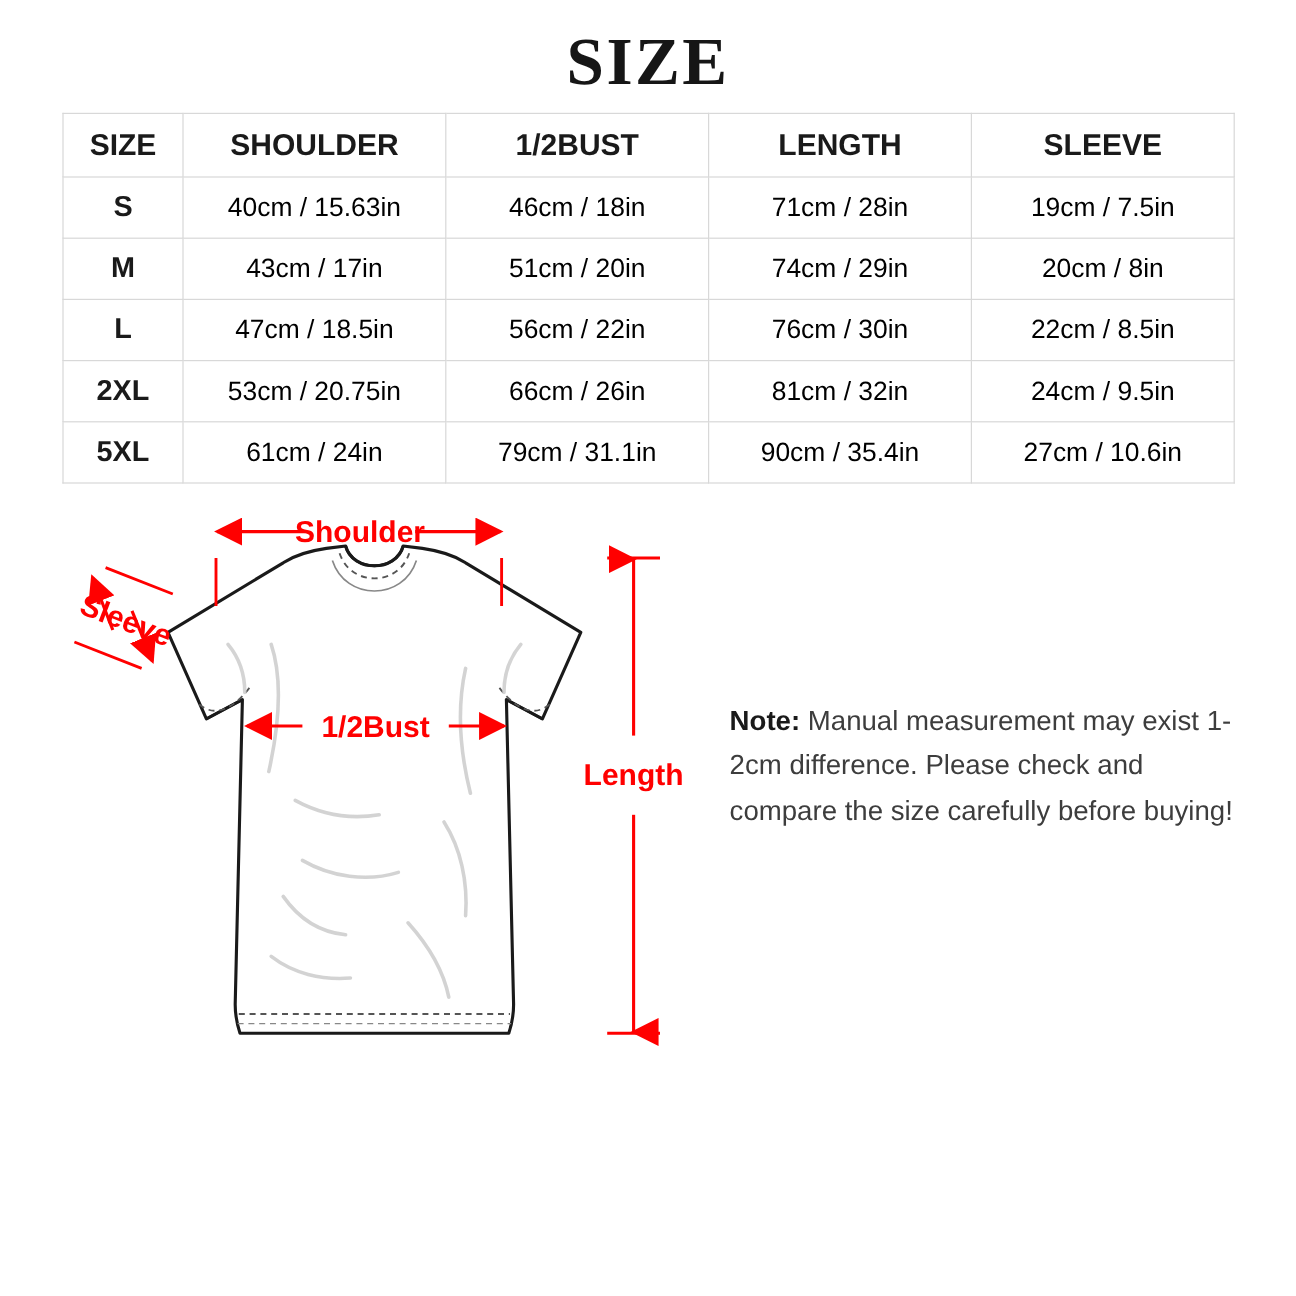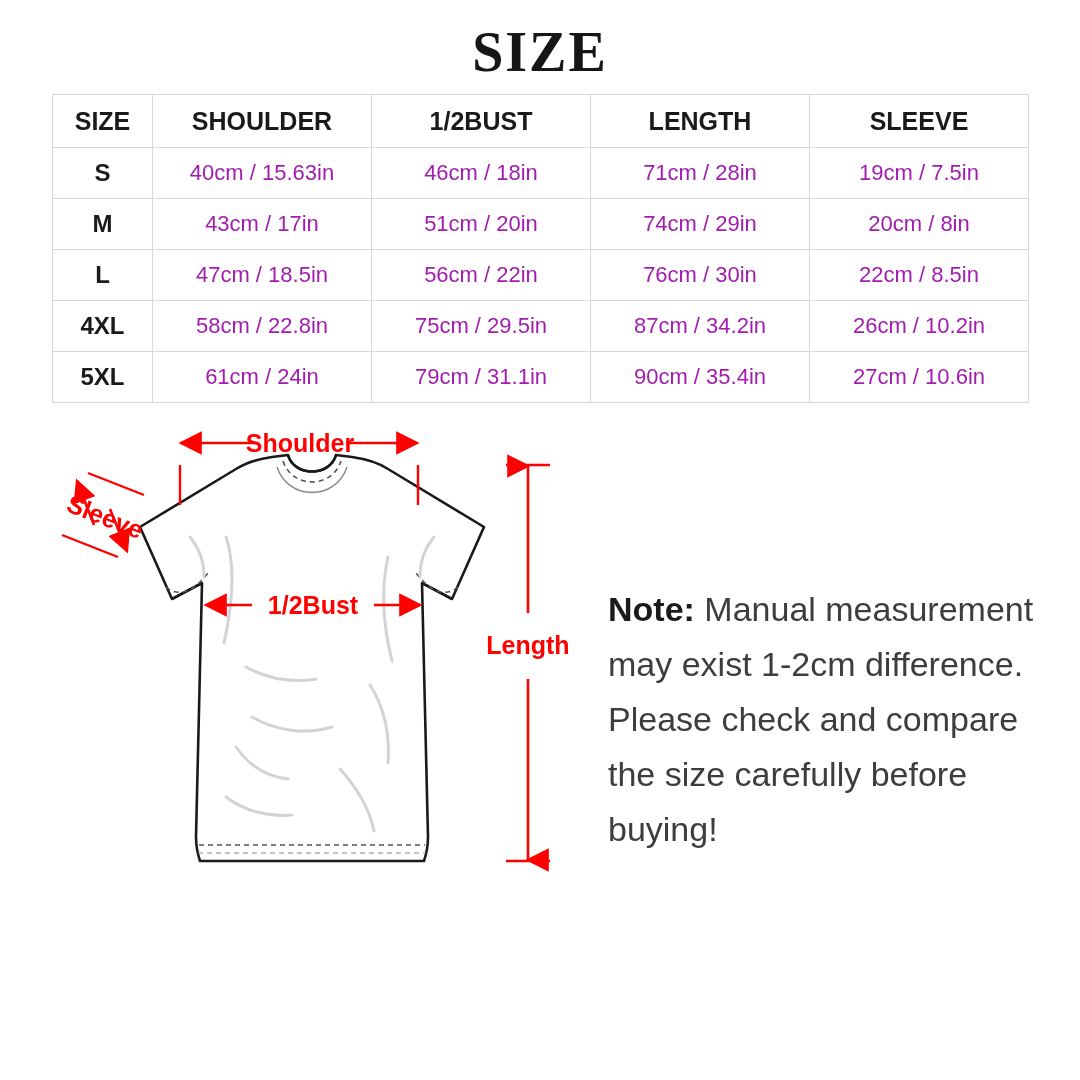--- a/index.html
+++ b/index.html
@@ -60,7 +60,7 @@
   table.size-table tbody td.val-cell {
     font-size: 22px;
     font-weight: 400;
-    color: #a21caf;
+    color: #000000;
   }
   col.c0 { width: 100px; }
   col.c1 { width: 219px; }

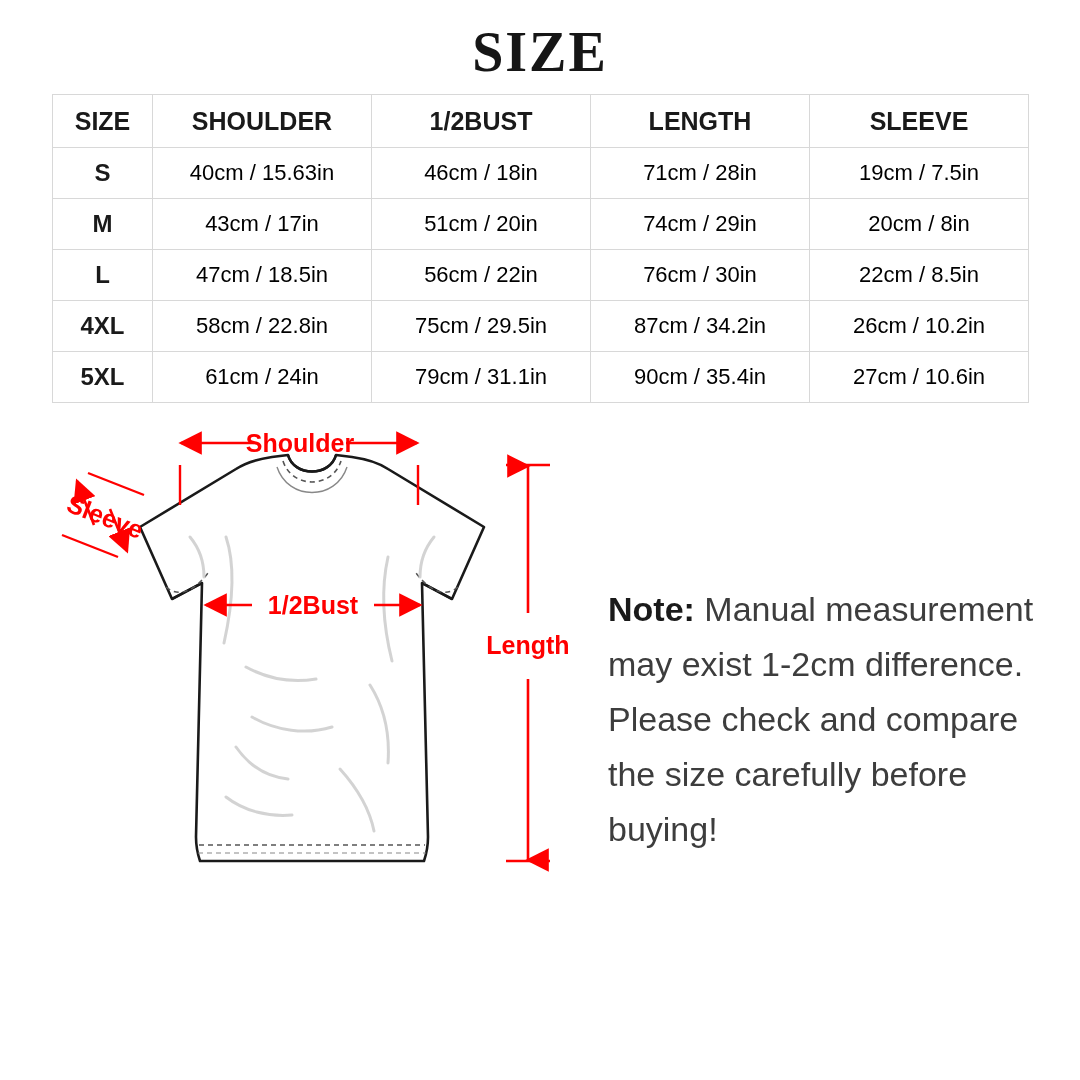--- a/index.html
+++ b/index.html
@@ -143,6 +143,13 @@
         <td class="val-cell">56cm / 22in</td>
         <td class="val-cell">76cm / 30in</td>
         <td class="val-cell">22cm / 8.5in</td>
+      </tr>
+      <tr>
+        <td class="size-cell">2XL</td>
+        <td class="val-cell">53cm / 20.75in</td>
+        <td class="val-cell">66cm / 26in</td>
+        <td class="val-cell">81cm / 32in</td>
+        <td class="val-cell">24cm / 9.5in</td>
       </tr>
       <tr>
         <td class="size-cell">4XL</td>

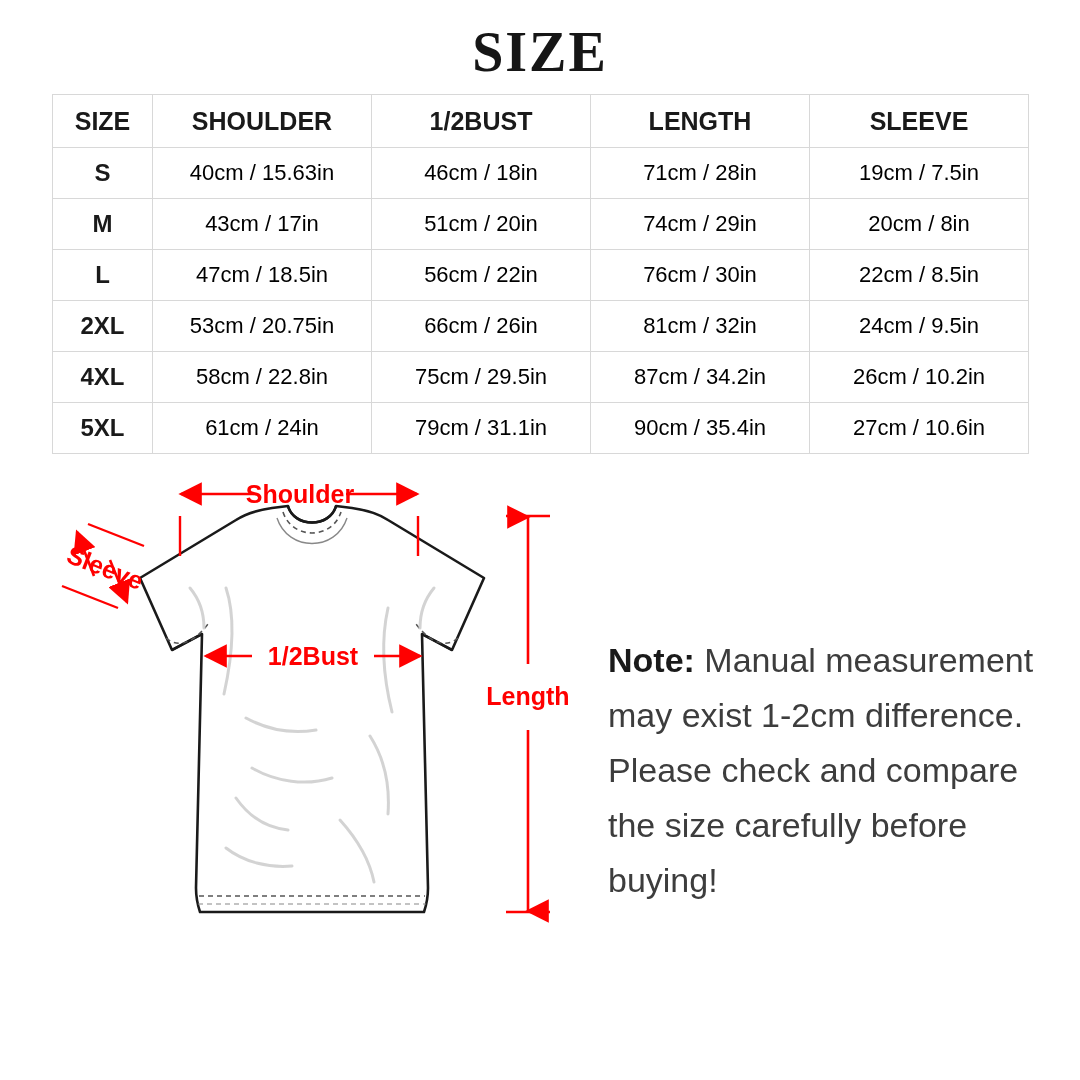--- a/index.html
+++ b/index.html
@@ -150,13 +150,6 @@
         <td class="val-cell">66cm / 26in</td>
         <td class="val-cell">81cm / 32in</td>
         <td class="val-cell">24cm / 9.5in</td>
-      </tr>
-      <tr>
-        <td class="size-cell">4XL</td>
-        <td class="val-cell">58cm / 22.8in</td>
-        <td class="val-cell">75cm / 29.5in</td>
-        <td class="val-cell">87cm / 34.2in</td>
-        <td class="val-cell">26cm / 10.2in</td>
       </tr>
       <tr>
         <td class="size-cell">5XL</td>

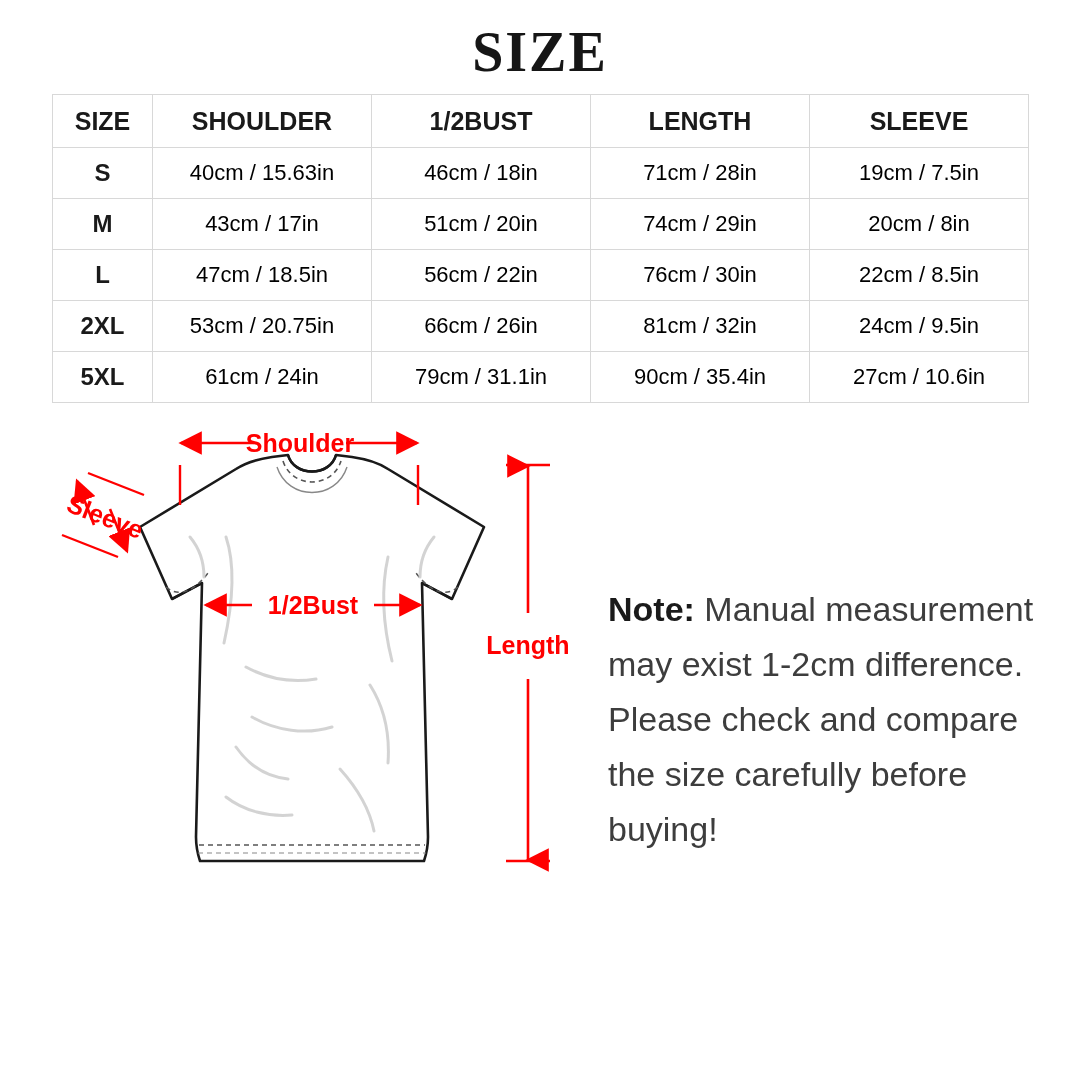--- a/index.html
+++ b/index.html
@@ -90,7 +90,7 @@
     left: 608px;
     top: 165px;
     width: 430px;
-    font-size: 34px;
+    font-size: 23px;
     line-height: 1.62;
     color: #3d3d3d;
   }

